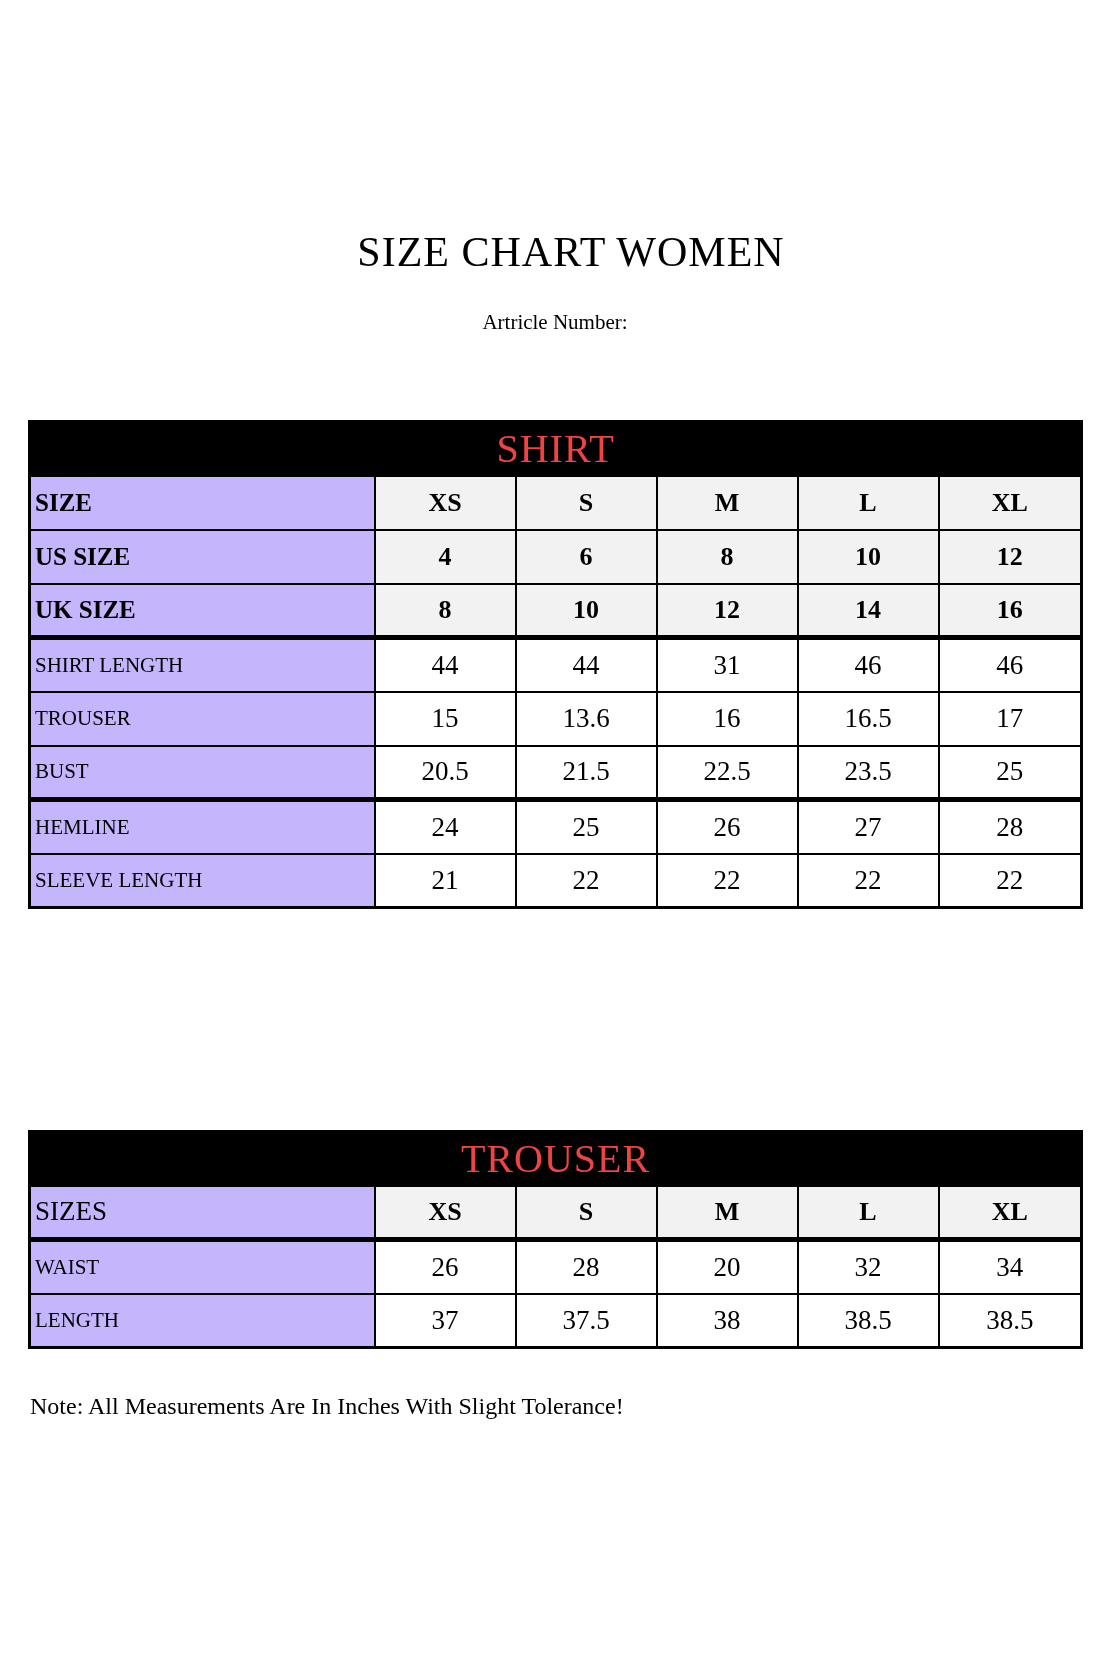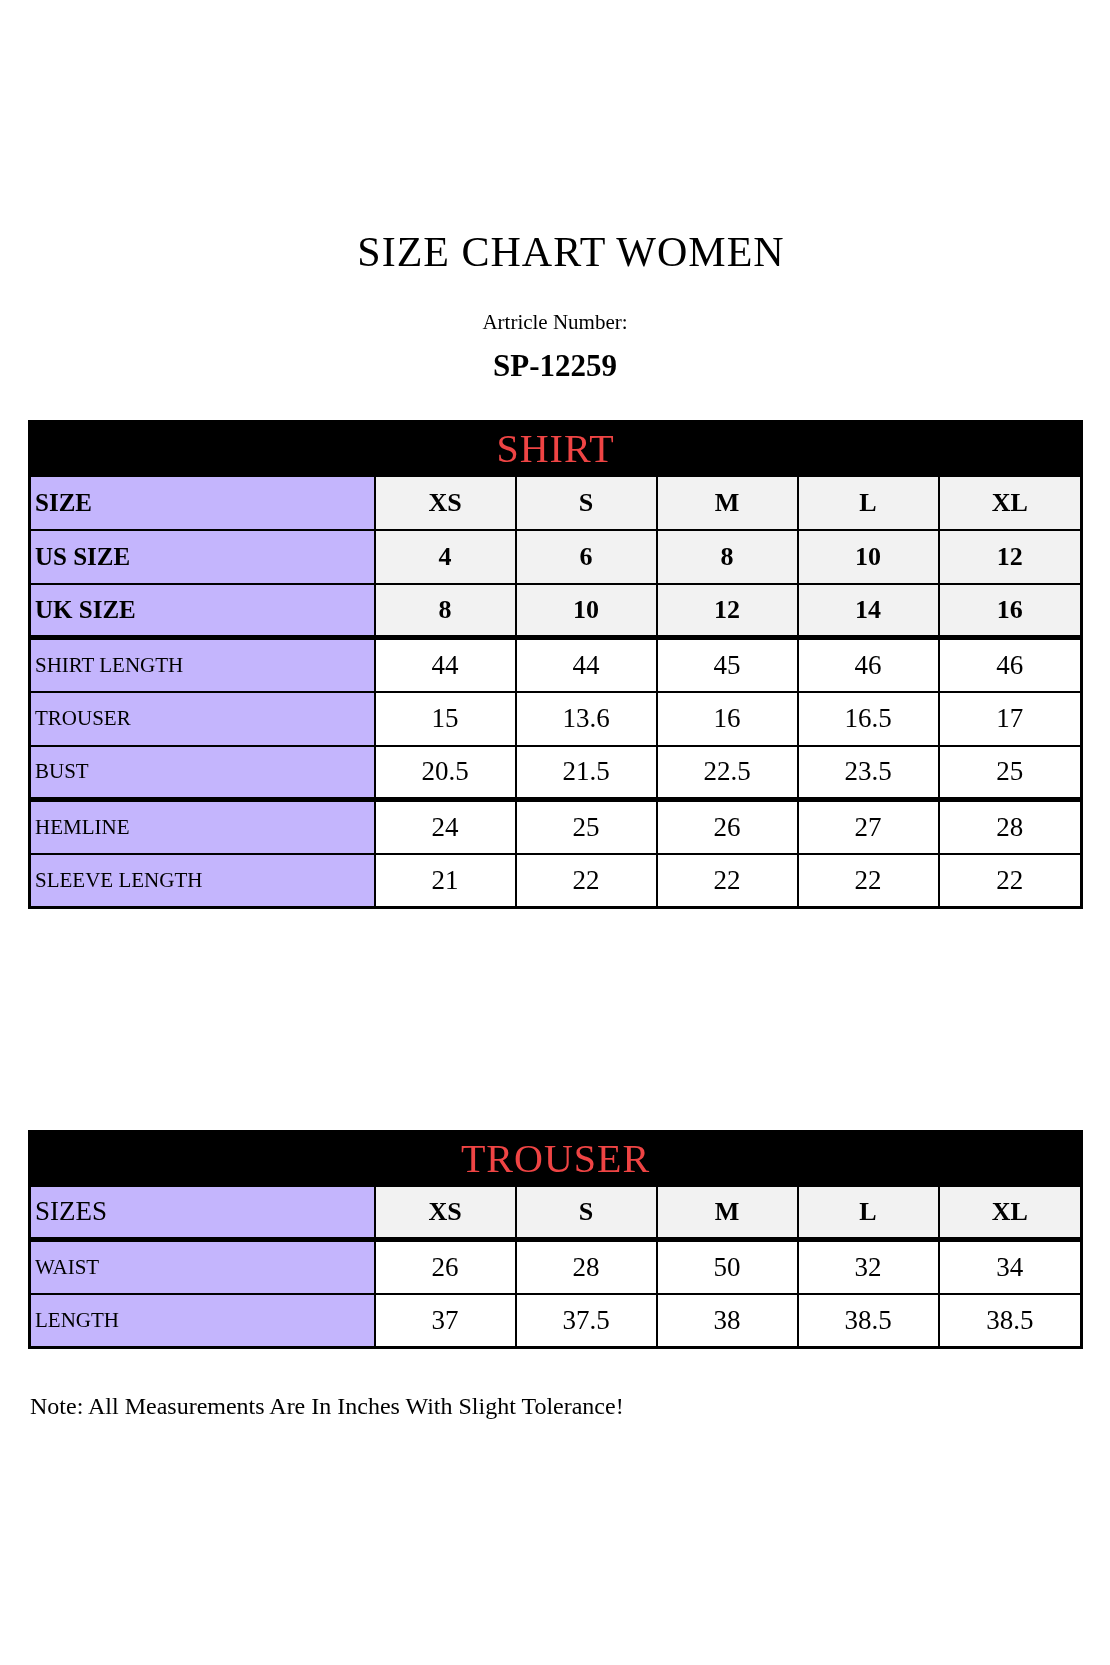--- a/index.html
+++ b/index.html
@@ -67,7 +67,6 @@
 
   <div class="page-title">SIZE CHART WOMEN</div>
   <div class="article-label">Artricle Number:</div>
-  <div class="article-number">SP-12259</div>
 
   <table class="size-table shirt">
     <colgroup>

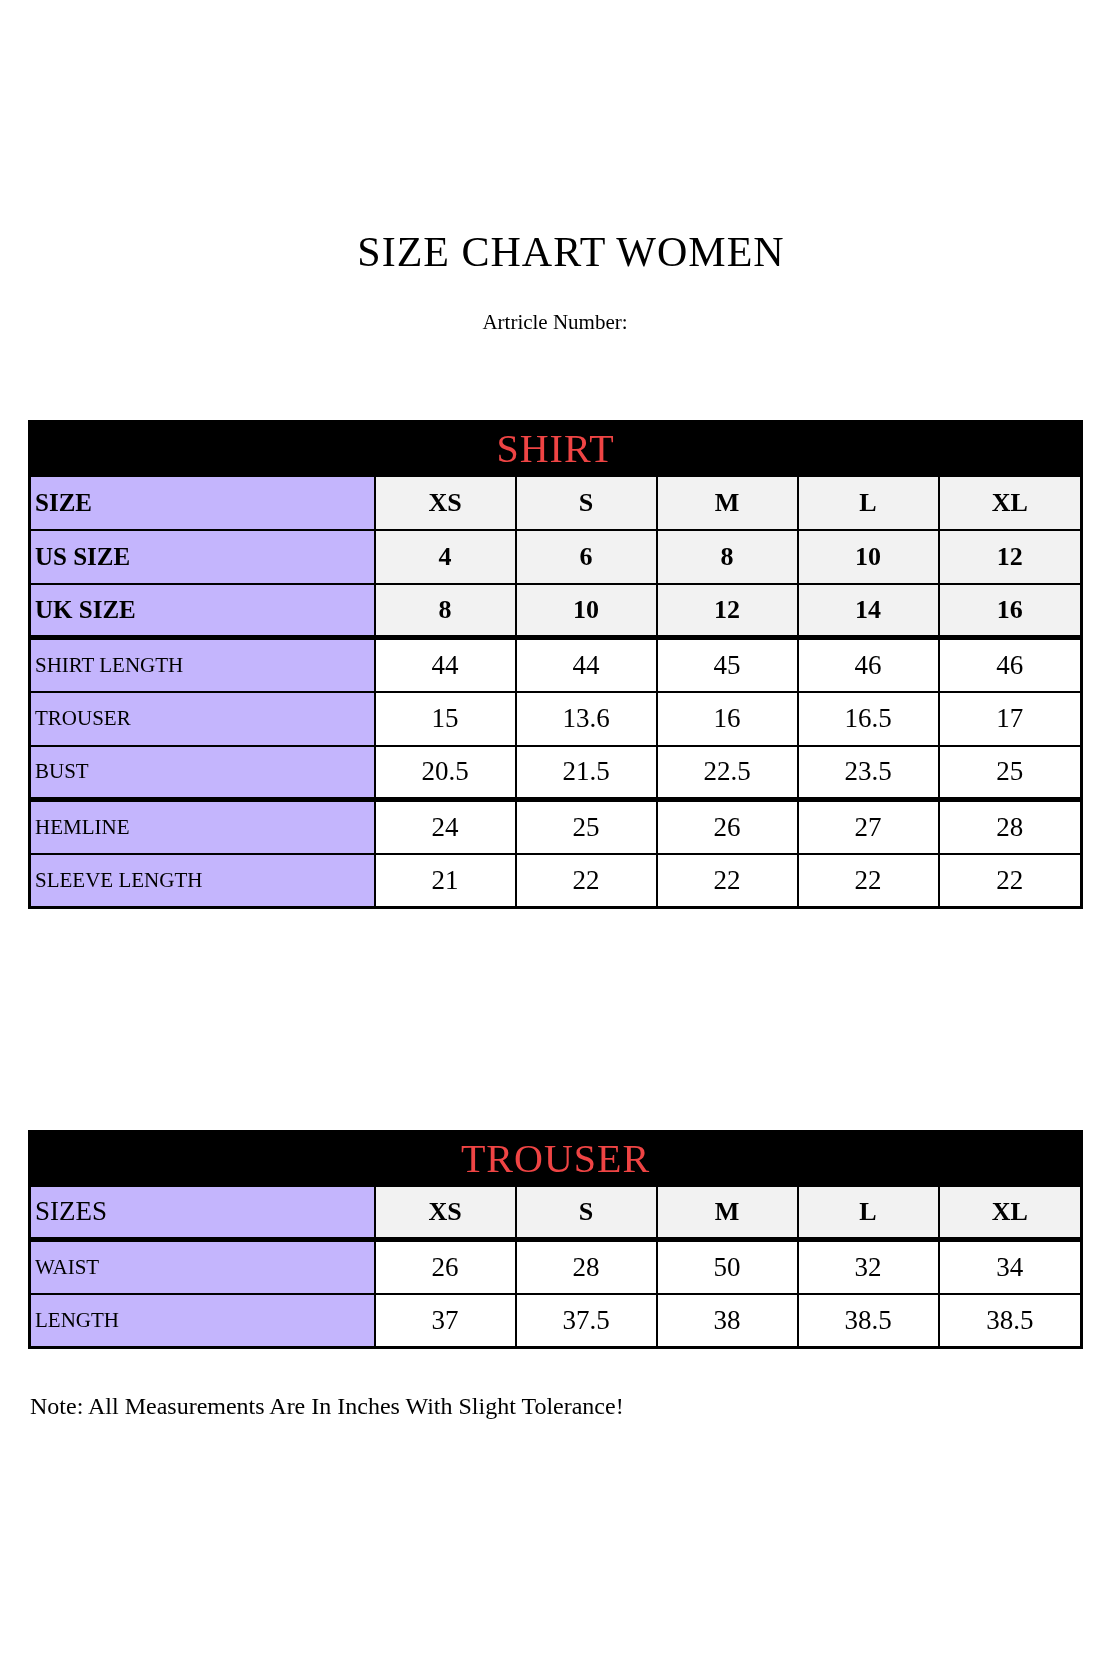--- a/index.html
+++ b/index.html
@@ -111,7 +111,7 @@
           <th class="row-label label-small">SHIRT LENGTH</th>
           <td>44</td>
           <td>44</td>
-          <td>45</td>
+          <td>31</td>
           <td>46</td>
           <td>46</td>
         </tr>

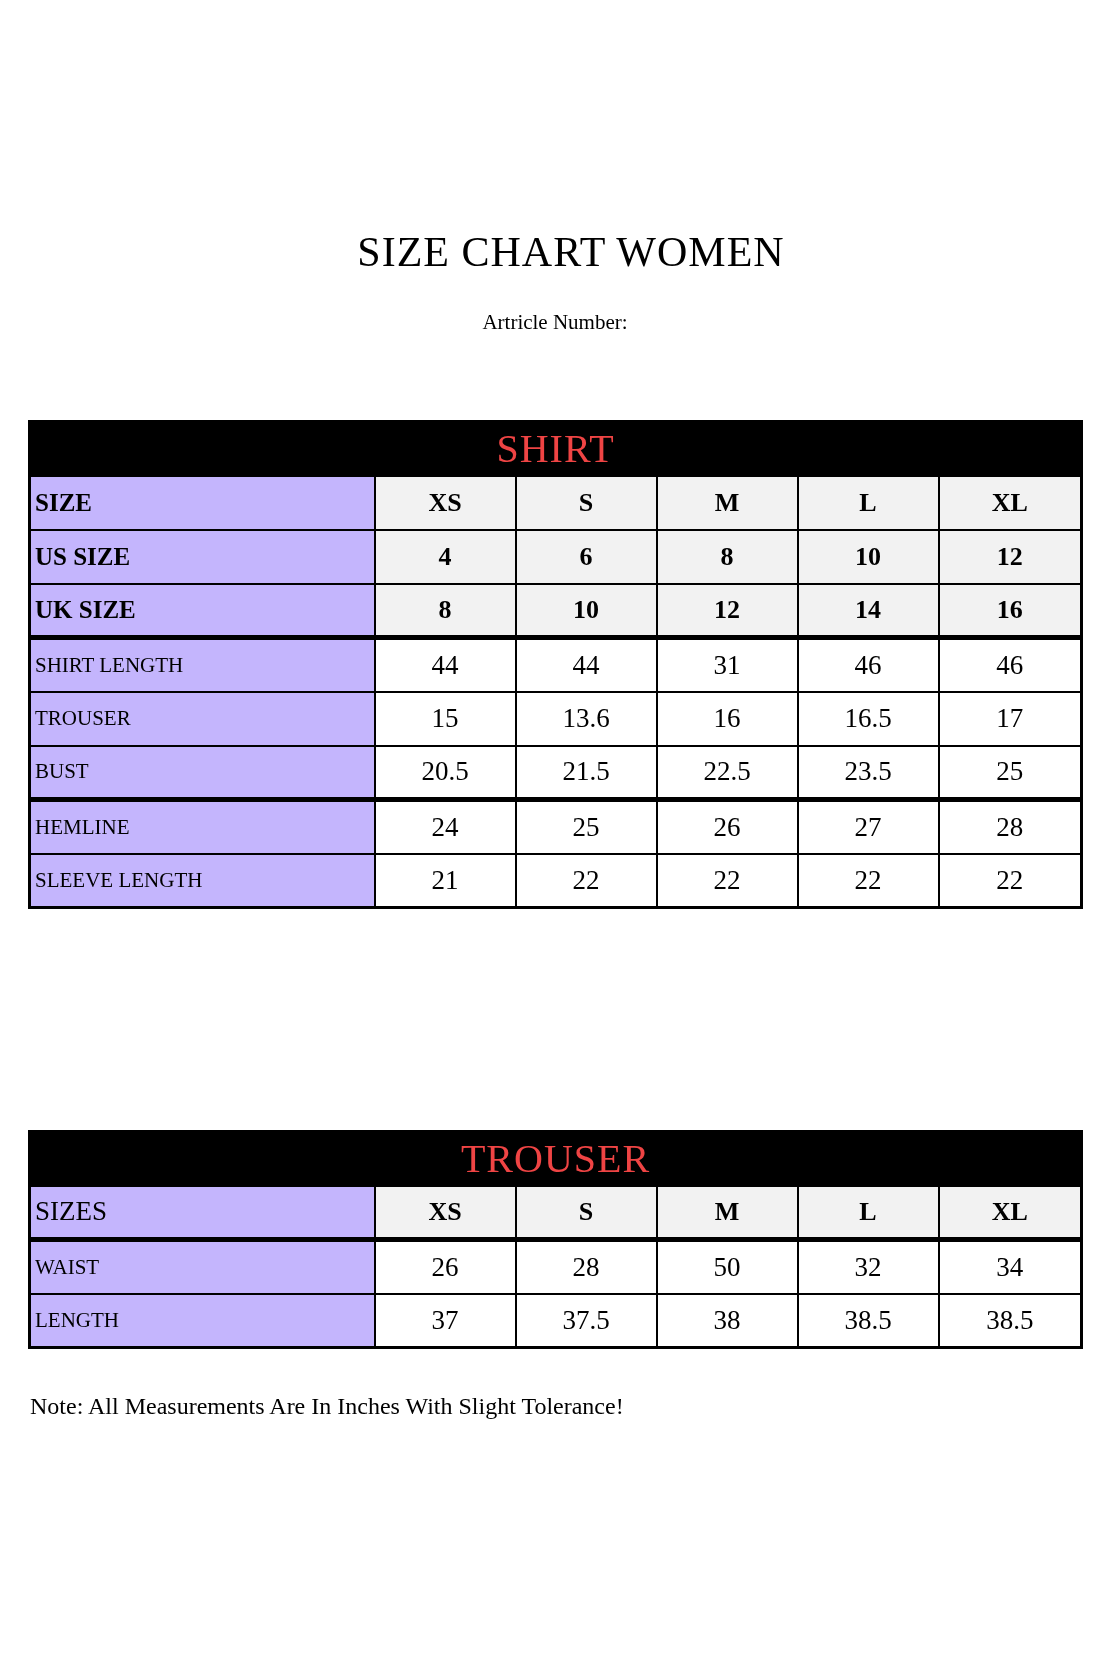--- a/index.html
+++ b/index.html
@@ -177,7 +177,7 @@
           <th class="row-label label-small">WAIST</th>
           <td>26</td>
           <td>28</td>
-          <td>50</td>
+          <td>20</td>
           <td>32</td>
           <td>34</td>
         </tr>

